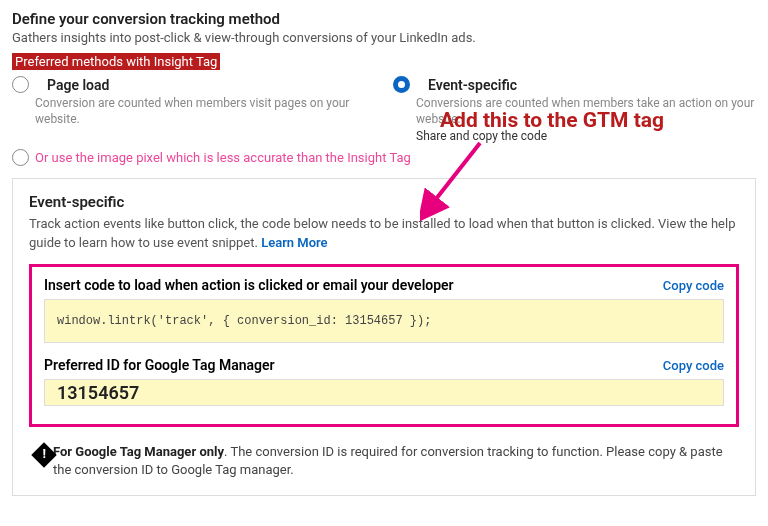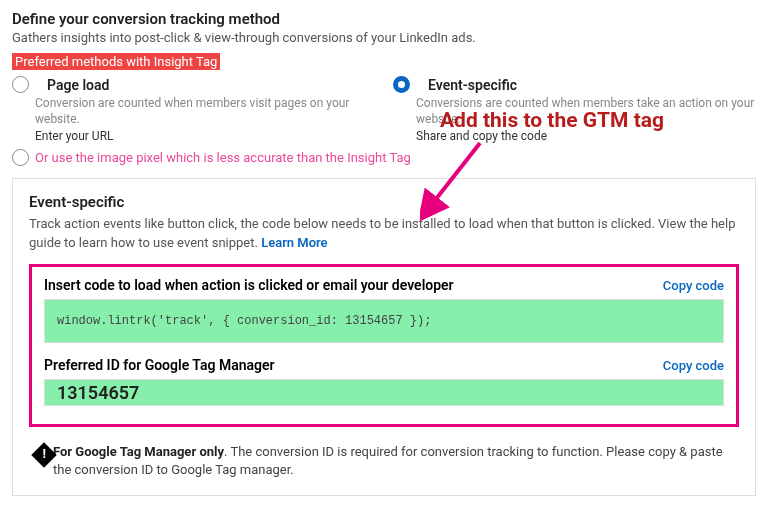--- a/index.html
+++ b/index.html
@@ -17,7 +17,7 @@
   .header-title { font-weight: 600; font-size: 15px; color: #222; margin-bottom: 2px; }
   .header-sub { color: #555; font-size: 13px; margin-bottom: 8px; }
   .highlight {
-    background: #ef4444;
+    background: #b91c1c;
     color: #fff;
     padding: 1px 3px;
     display: inline-block;

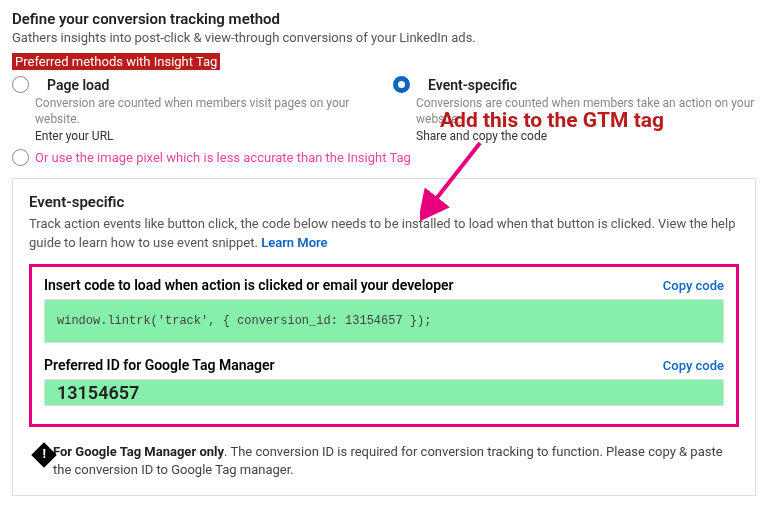--- a/index.html
+++ b/index.html
@@ -99,7 +99,6 @@
       <span class="radio-label">Page load</span>
     </div>
     <div class="method-desc">Conversion are counted when members visit pages on your website.</div>
-    <div class="method-hint">Enter your URL</div>
   </div>
   <div class="method-col">
     <div class="radio-row">

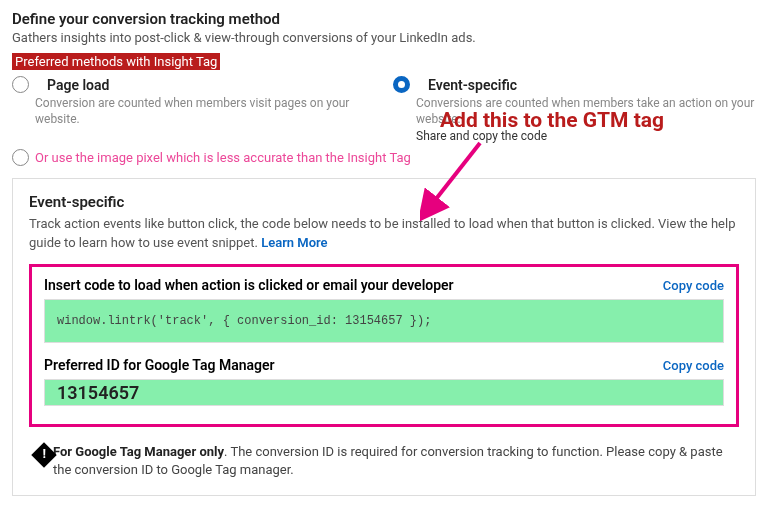--- a/index.html
+++ b/index.html
@@ -55,7 +55,7 @@
   .code-label { font-weight: 600; font-size: 14px; color: #000; }
   .copy-link { color: #0a66c2; font-size: 13px; font-weight: 500; cursor: pointer; }
   .code-box {
-    background: #86efac; border: 1px solid #ddd; padding: 14px 12px;
+    background: #fef9c3; border: 1px solid #ddd; padding: 14px 12px;
     font-family: "Courier New", monospace; font-size: 12px; color: #444;
     margin-top: 6px; margin-bottom: 14px;
   }

